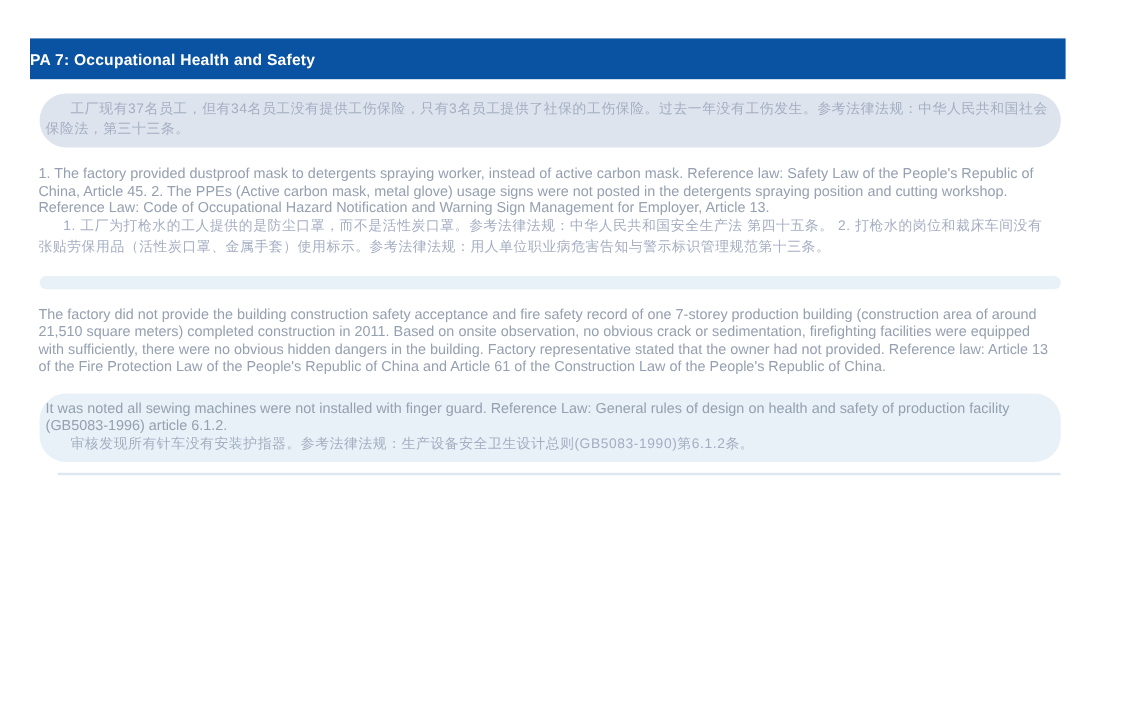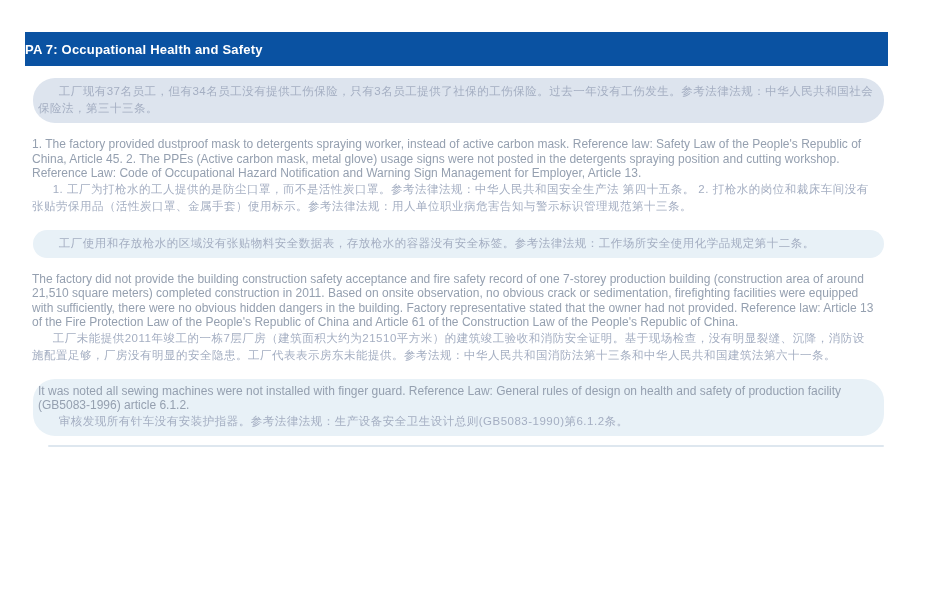--- a/index.html
+++ b/index.html
@@ -83,7 +83,6 @@
         <p class="para zh">1. 工厂为打枪水的工人提供的是防尘口罩，而不是活性炭口罩。参考法律法规：中华人民共和国安全生产法 第四十五条。 2. 打枪水的岗位和裁床车间没有张贴劳保用品（活性炭口罩、金属手套）使用标示。参考法律法规：用人单位职业病危害告知与警示标识管理规范第十三条。</p>
       </div>
       <div class="finding shade-blue">
-        <p class="para zh">工厂使用和存放枪水的区域没有张贴物料安全数据表，存放枪水的容器没有安全标签。参考法律法规：工作场所安全使用化学品规定第十二条。</p>
       </div>
       <div class="finding plain">
         <p class="para en">The factory did not provide the building construction safety acceptance and fire safety record of one 7-storey production building (construction area of around 21,510 square meters) completed construction in 2011. Based on onsite observation, no obvious crack or sedimentation, firefighting facilities were equipped with sufficiently, there were no obvious hidden dangers in the building. Factory representative stated that the owner had not provided. Reference law: Article 13 of the Fire Protection Law of the People's Republic of China and Article 61 of the Construction Law of the People's Republic of China.</p>

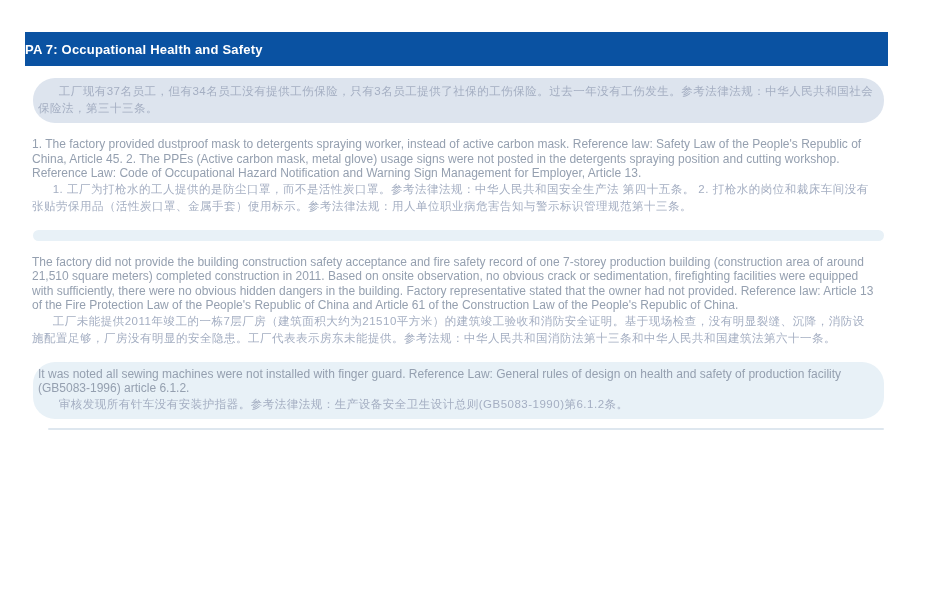--- a/index.html
+++ b/index.html
@@ -86,7 +86,6 @@
       </div>
       <div class="finding plain">
         <p class="para en">The factory did not provide the building construction safety acceptance and fire safety record of one 7-storey production building (construction area of around 21,510 square meters) completed construction in 2011. Based on onsite observation, no obvious crack or sedimentation, firefighting facilities were equipped with sufficiently, there were no obvious hidden dangers in the building. Factory representative stated that the owner had not provided. Reference law: Article 13 of the Fire Protection Law of the People's Republic of China and Article 61 of the Construction Law of the People's Republic of China.</p>
-        <p class="para zh">工厂未能提供2011年竣工的一栋7层厂房（建筑面积大约为21510平方米）的建筑竣工验收和消防安全证明。基于现场检查，没有明显裂缝、沉降，消防设施配置足够，厂房没有明显的安全隐患。工厂代表表示房东未能提供。参考法规：中华人民共和国消防法第十三条和中华人民共和国建筑法第六十一条。</p>
       </div>
       <div class="finding shade-blue">
         <p class="para en">It was noted all sewing machines were not installed with finger guard. Reference Law: General rules of design on health and safety of production facility (GB5083-1996) article 6.1.2.</p>

